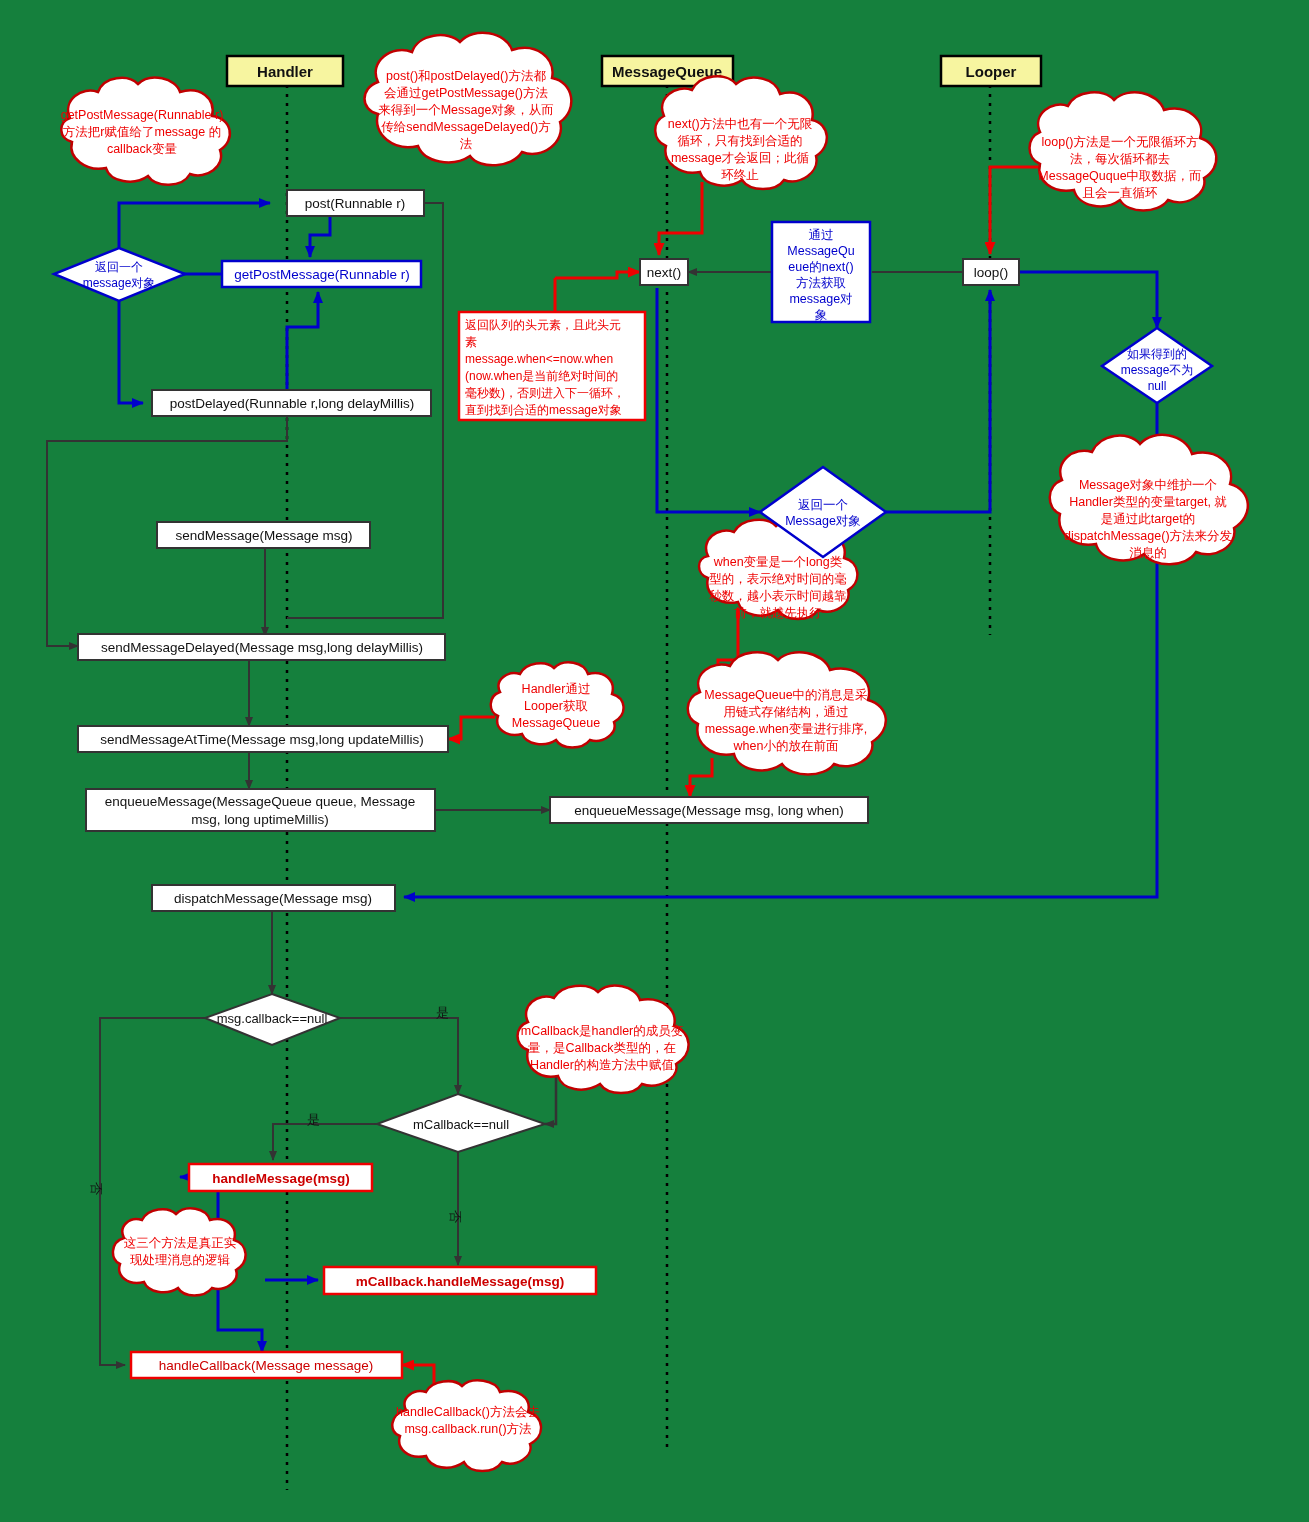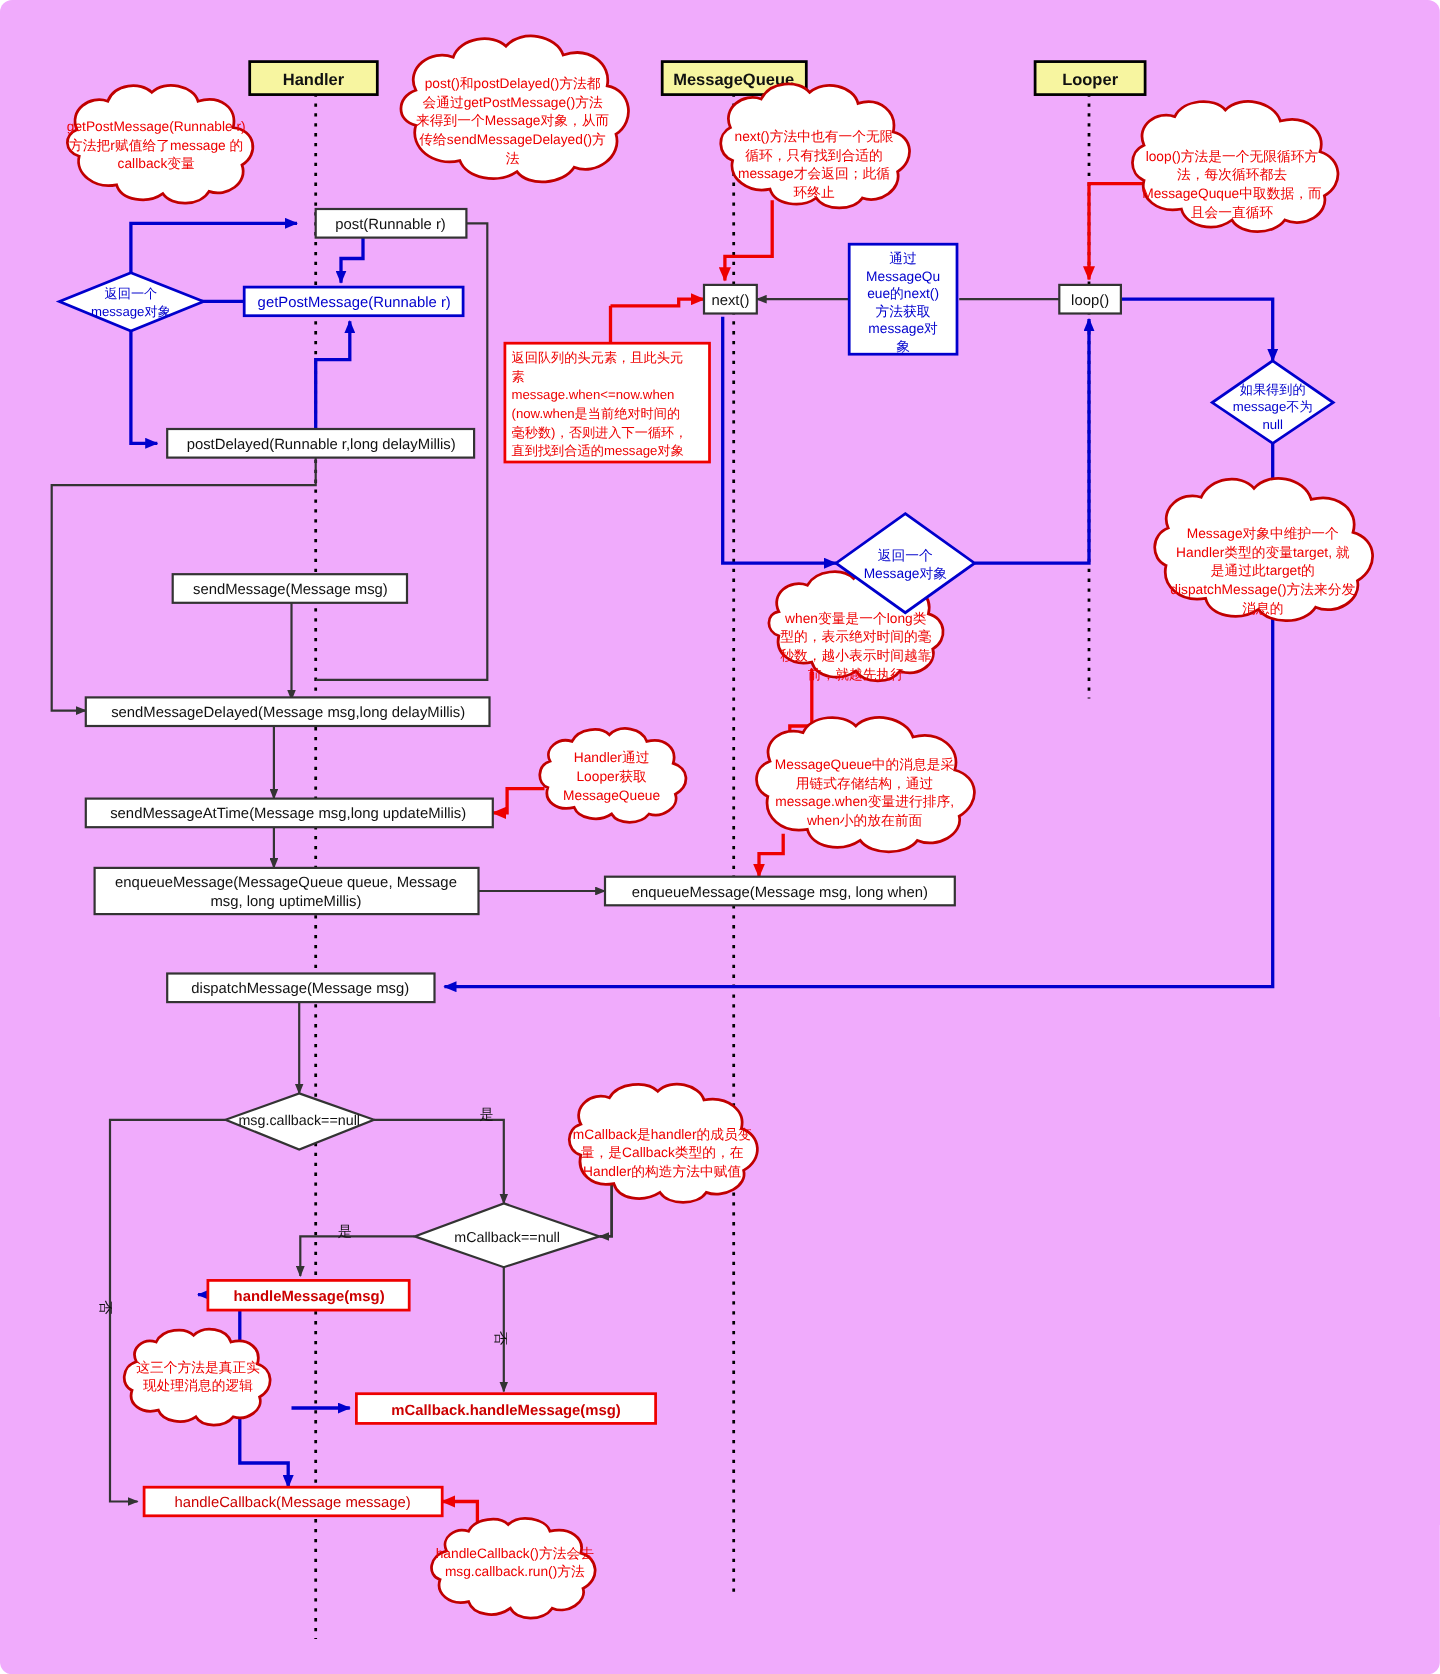--- a/index.html
+++ b/index.html
@@ -4,7 +4,7 @@
 <style>
   html,body{margin:0;padding:0;background:#fff;}
   body{font-family:"Liberation Sans","DejaVu Sans",sans-serif;}
-  #stage{position:relative;width:1309px;height:1522px;background:#f0abfc;overflow:hidden;border-radius:11px;}
+  #stage{position:relative;width:1309px;height:1522px;background:#15803d;overflow:hidden;}
   svg#diagram{position:absolute;left:0;top:0;width:1309px;height:1522px;}
   .lbl{font-family:"Liberation Sans","DejaVu Sans",sans-serif;}
 </style>

